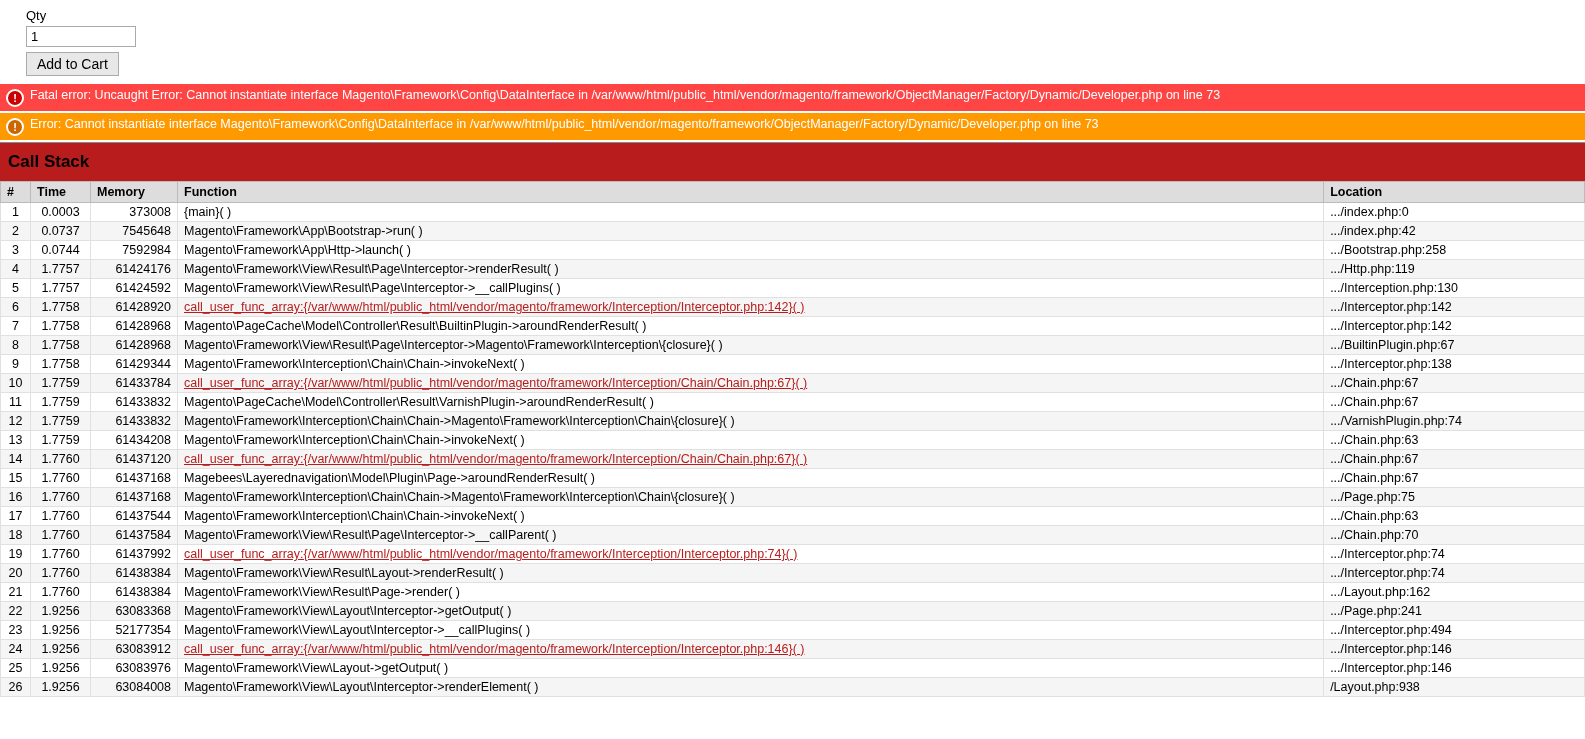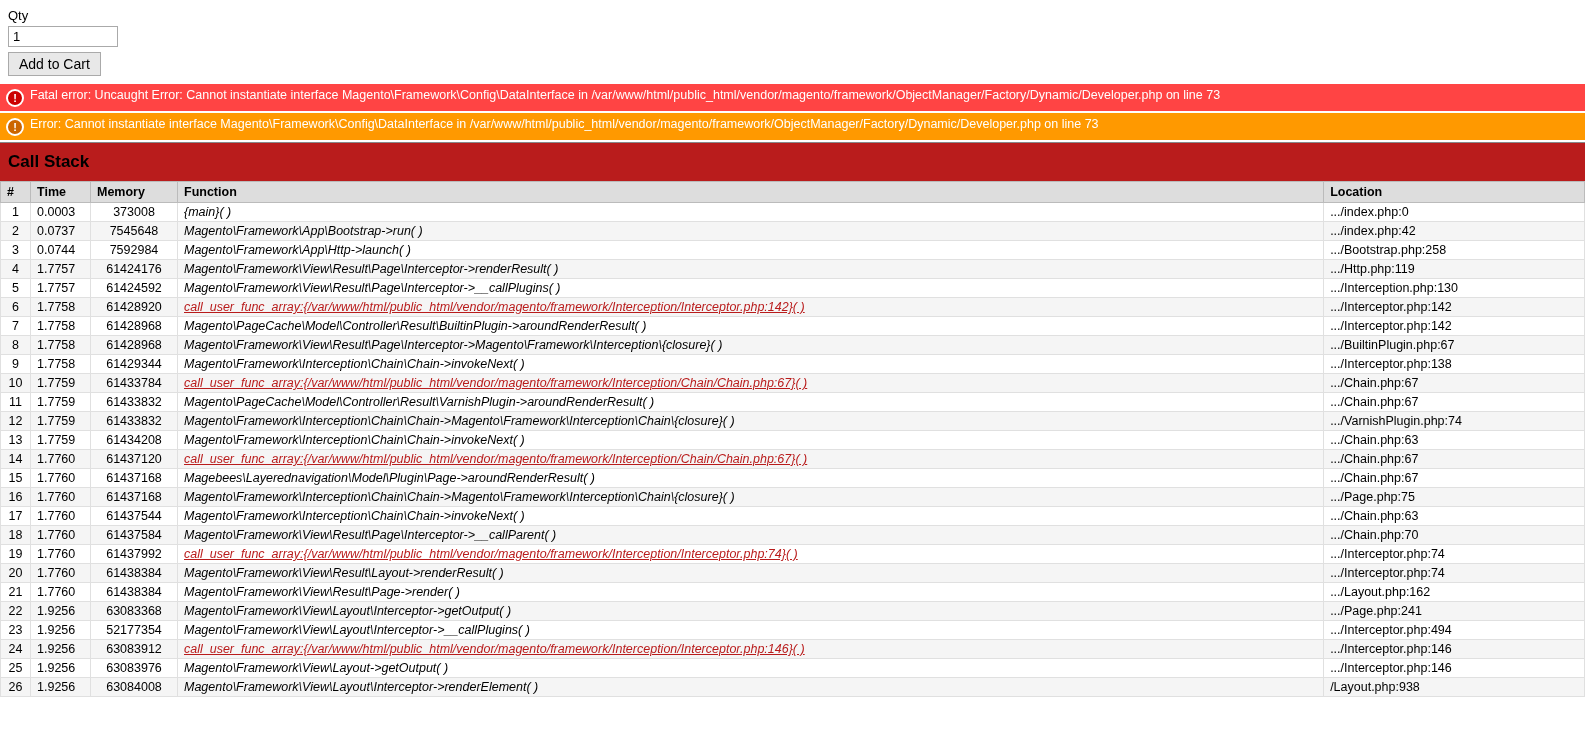--- a/index.html
+++ b/index.html
@@ -4,7 +4,7 @@
   <style>
     * { margin: 0; padding: 0; box-sizing: border-box; }
     body { font-family: Arial, sans-serif; font-size: 13px; background: #fff; color: #000; }
-    .qty-section { padding: 8px 8px; }
+    .qty-section { padding: 8px 26px; }
     .qty-label { font-size: 13px; margin-bottom: 3px; }
     .qty-input { width: 110px; border: 1px solid #aaa; padding: 2px 4px; font-size: 13px; display: block; margin-bottom: 5px; }
     .add-to-cart-btn { padding: 3px 10px; font-size: 14px; background: #e8e8e8; border: 1px solid #aaa; cursor: pointer; }

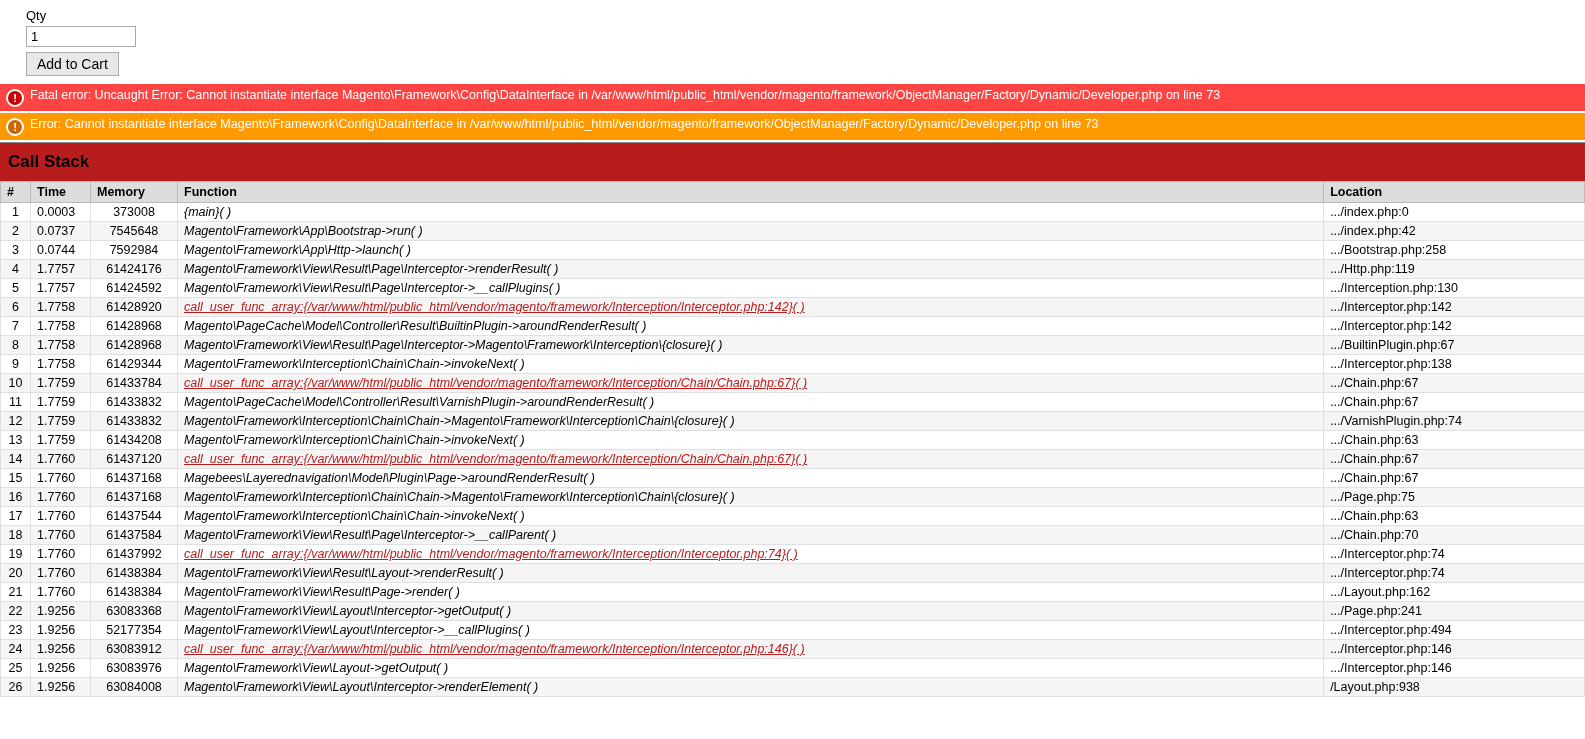--- a/index.html
+++ b/index.html
@@ -22,7 +22,7 @@
     table tbody tr:nth-child(even) { background: #f5f5f5; }
     table tbody td { padding: 2px 6px; border: 1px solid #e0e0e0; white-space: nowrap; }
     td.num { text-align: center; width: 30px; }
-    td.time { text-align: left; width: 60px; }
+    td.time { text-align: center; width: 60px; }
     td.memory { text-align: center; width: 87px; }
     td.function { max-width: 1000px; overflow: hidden; text-overflow: ellipsis; font-style: italic; }
     td.location { }

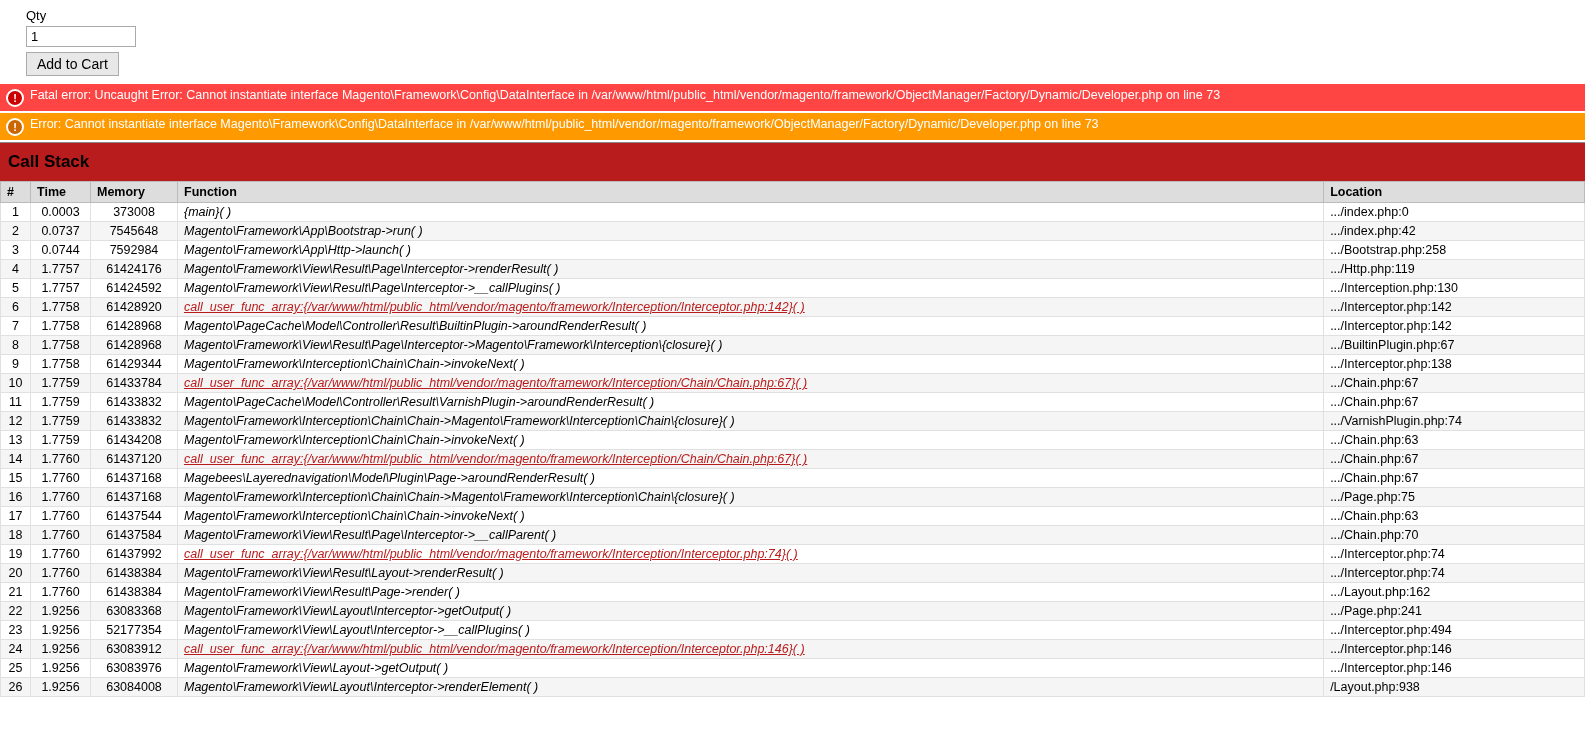--- a/index.html
+++ b/index.html
@@ -23,7 +23,7 @@
     table tbody td { padding: 2px 6px; border: 1px solid #e0e0e0; white-space: nowrap; }
     td.num { text-align: center; width: 30px; }
     td.time { text-align: center; width: 60px; }
-    td.memory { text-align: center; width: 87px; }
+    td.memory { text-align: right; width: 87px; }
     td.function { max-width: 1000px; overflow: hidden; text-overflow: ellipsis; font-style: italic; }
     td.location { }
     a { color: #b91c1c; text-decoration: underline; }

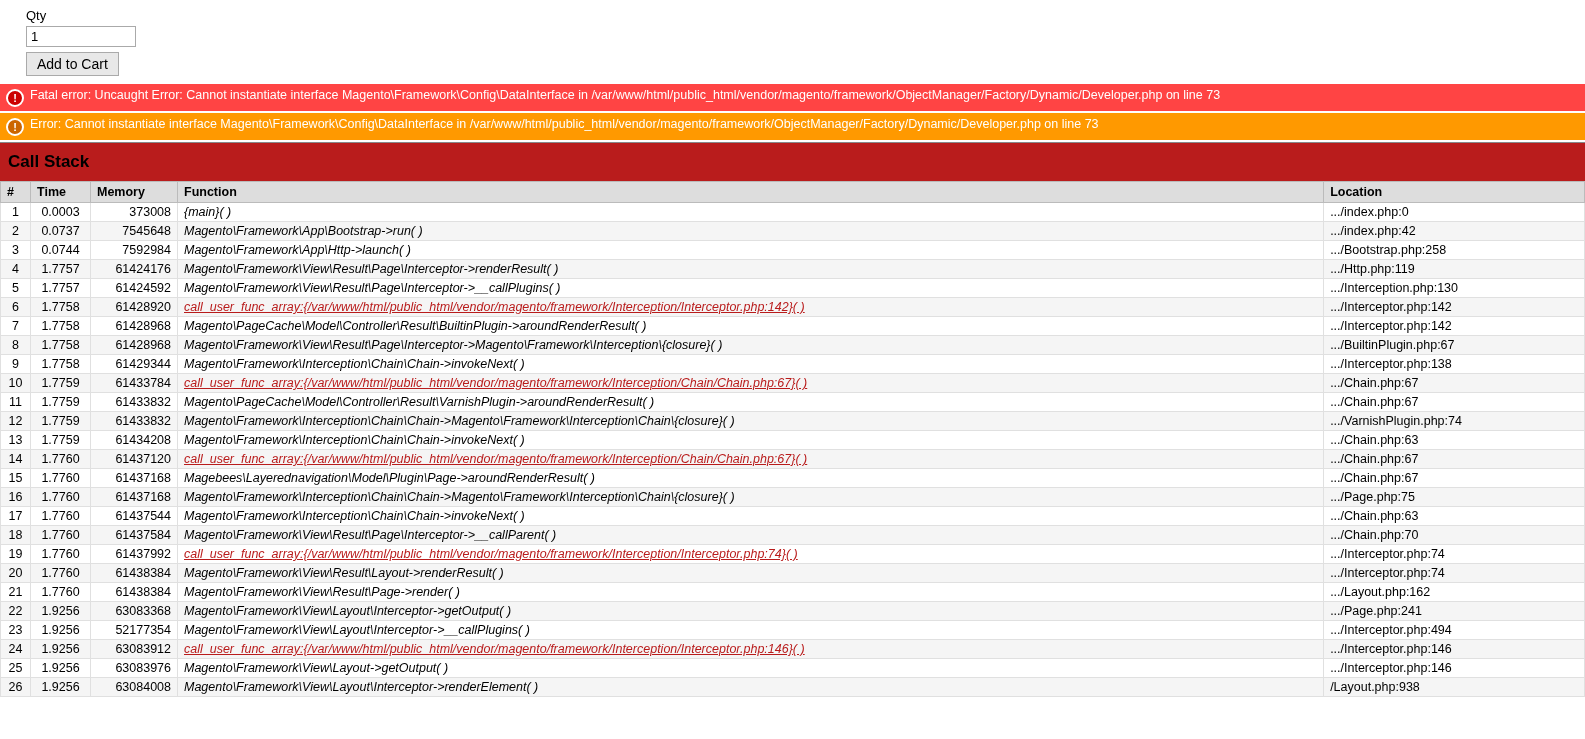--- a/index.html
+++ b/index.html
@@ -24,7 +24,7 @@
     td.num { text-align: center; width: 30px; }
     td.time { text-align: center; width: 60px; }
     td.memory { text-align: right; width: 87px; }
-    td.function { max-width: 1000px; overflow: hidden; text-overflow: ellipsis; font-style: italic; }
+    td.function { max-width: 1000px; overflow: hidden; text-overflow: ellipsis; }
     td.location { }
     a { color: #b91c1c; text-decoration: underline; }
   </style>

